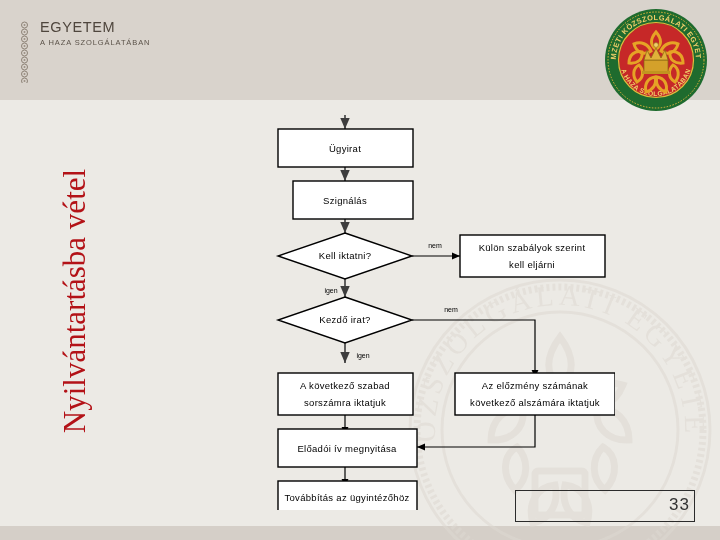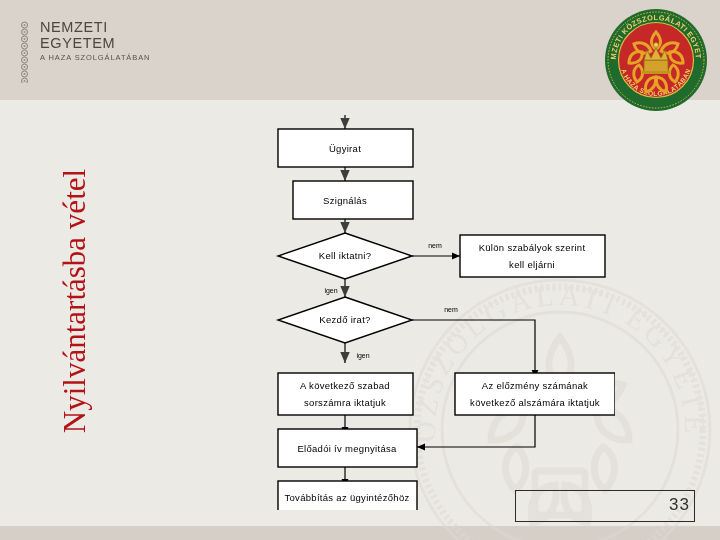--- a/index.html
+++ b/index.html
@@ -134,7 +134,6 @@
       </g>
     </svg>
     <div class="logo-txt">
-      <div class="logo-l1">NEMZETI</div>
       <div class="logo-l3">EGYETEM</div>
       <div class="logo-l4">A HAZA SZOLGÁLATÁBAN</div>
     </div>

